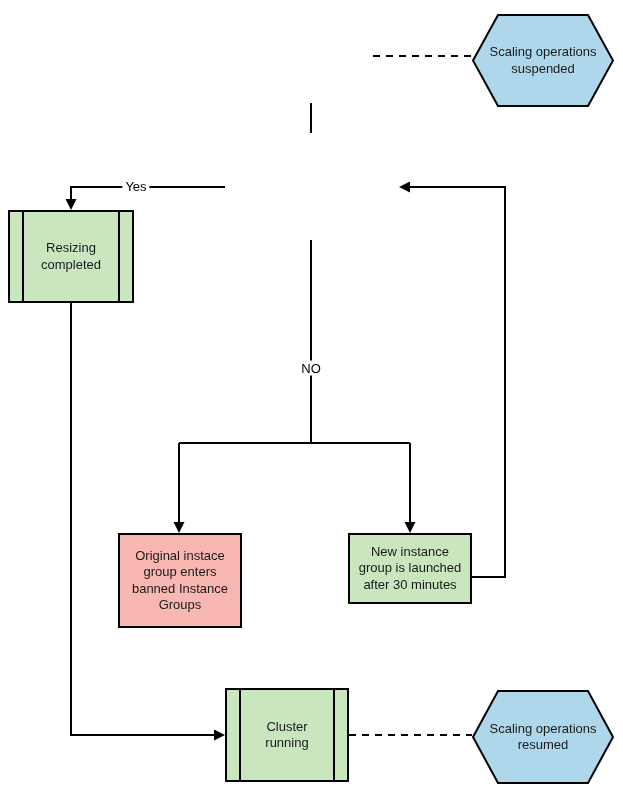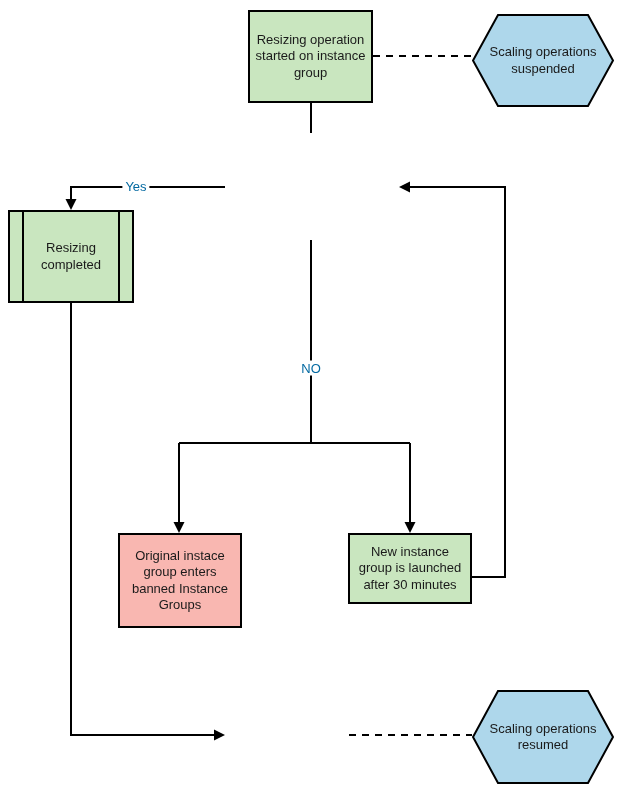--- a/index.html
+++ b/index.html
@@ -96,9 +96,6 @@
     <path d="M349 735 L472 735" stroke="#000" stroke-width="2" stroke-dasharray="7,6" fill="none"></path>
   </svg>
 
-  <div class="node process fill-green" style="left:248px; top:10px; width:125px; height:93px;">
-    <span>Resizing operation started on instance group</span>
-  </div>
 
   <div class="node shape-node" style="left:472px; top:10px; width:142px; height:101px;">
     <svg viewBox="0 0 142 93">

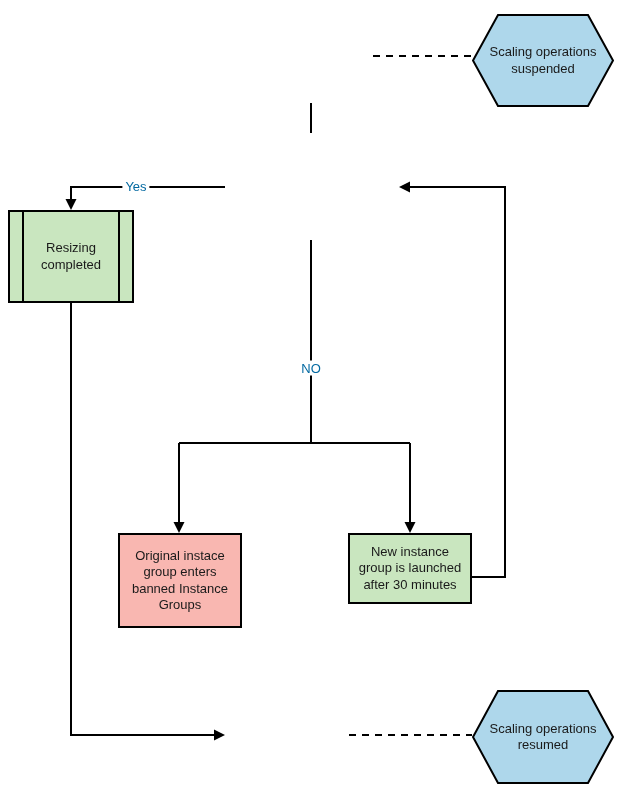--- a/index.html
+++ b/index.html
@@ -61,7 +61,7 @@
     background: #ffffff;
     padding: 0 3px;
     font-size: 13px;
-    color: #0369a1;
+    color: #000000;
     z-index: 3;
   }
 </style>

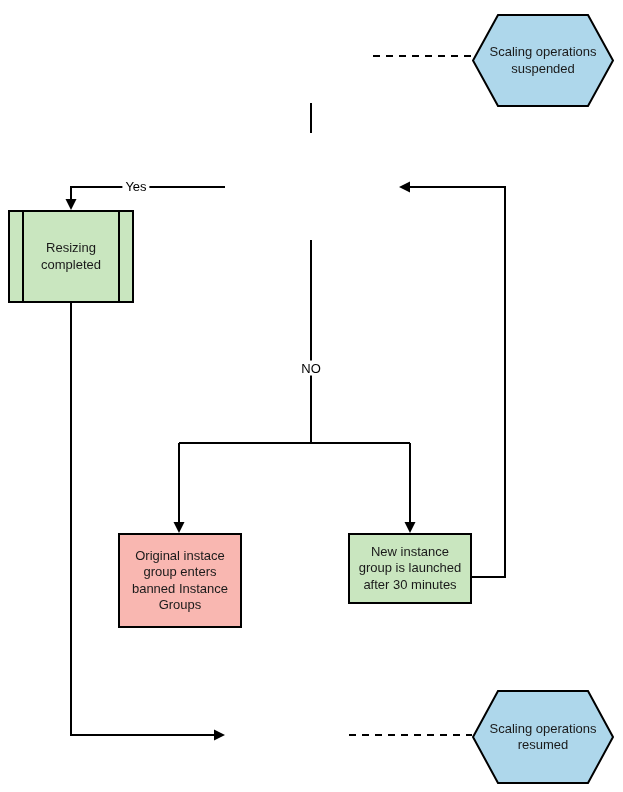--- a/index.html
+++ b/index.html
@@ -119,6 +119,11 @@
     <span>New instance group is launched after 30 minutes</span>
   </div>
 
+  <div class="node process predef fill-green" style="left:225px; top:688px; width:124px; height:94px;">
+    <i class="bar bar-left"></i>
+    <i class="bar bar-right"></i>
+    <span>Cluster running</span>
+  </div>
 
   <div class="node shape-node" style="left:472px; top:688px; width:142px; height:98px;">
     <svg viewBox="0 0 142 94">

